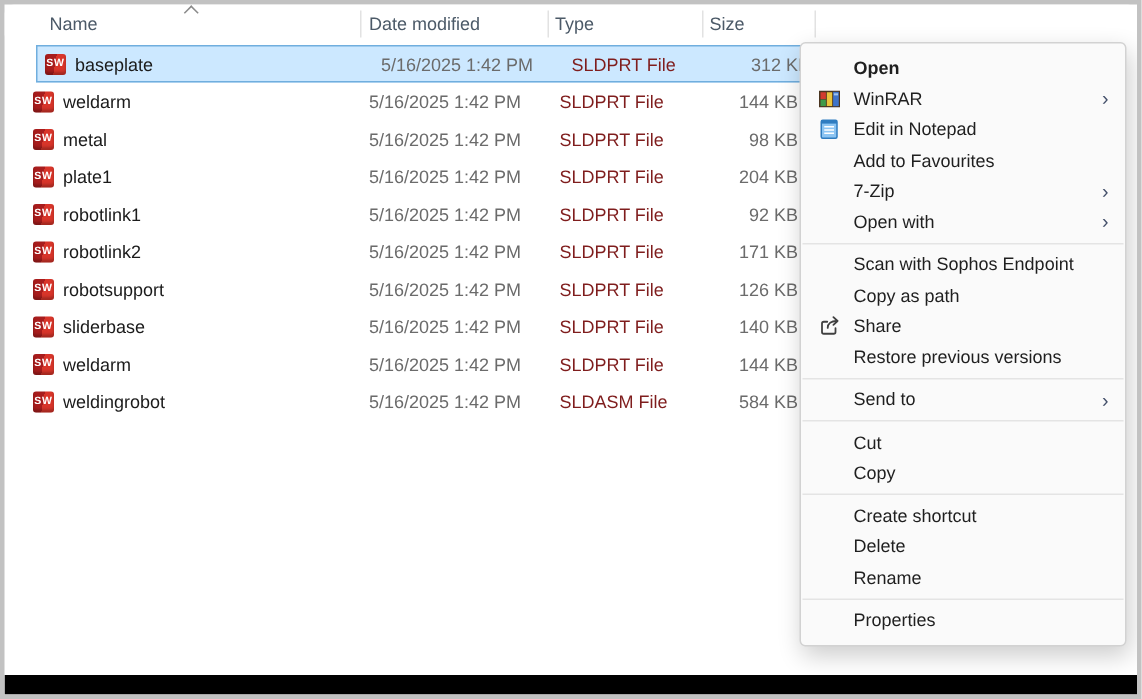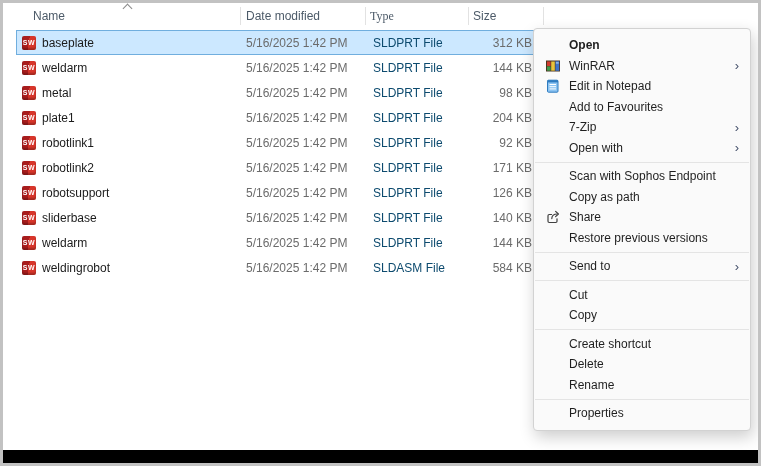--- a/index.html
+++ b/index.html
@@ -14,7 +14,7 @@
   .col-label { position:absolute; top:6px; color:#4c5a68; }
   .col-label.name { left:30px; }
   .col-label.date { left:243px; }
-  .col-label.type { left:367px;font-family:Liberation Serif, serif; }
+  .col-label.type { left:367px; }
   .col-label.size { left:470px; }
   .hdr-divider { position:absolute; top:4px; width:1px; height:18px; background:#e2e2e2; }
   .hdr-divider.d1 { left:237px; } .hdr-divider.d2 { left:362px; }

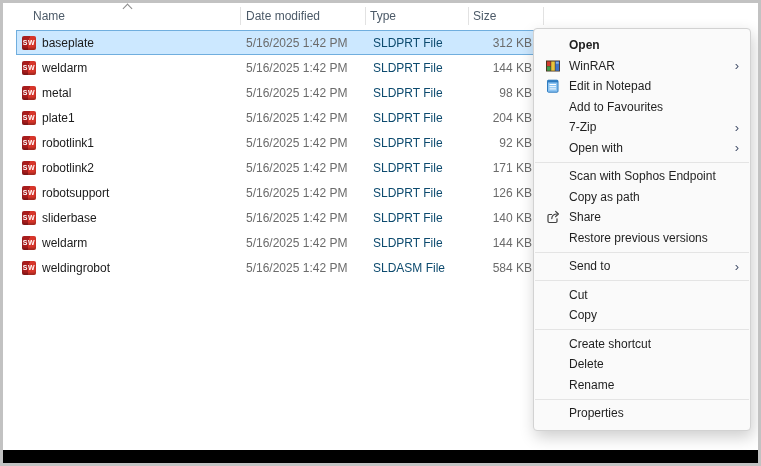--- a/index.html
+++ b/index.html
@@ -24,7 +24,7 @@
     transform:rotate(45deg); }
   .rows { position:absolute; top:27px; left:13px; }
   .file-row { position:relative; width:518px; height:25px; border:1px solid transparent; }
-  .file-row.selected { background:#cce8ff; border-color:#70aede; }
+  .file-row.selected { background:#cce8ff; border-color:#70aede;margin-left:8px; }
   .sw-icon { position:absolute; left:5px; top:5px; width:14px; height:14px;
     border-radius:2px; background:linear-gradient(100deg,#a81d1d 48%,#d8352a 48%);
     color:#fff; font-size:7px; font-weight:bold; line-height:14px; text-align:center;

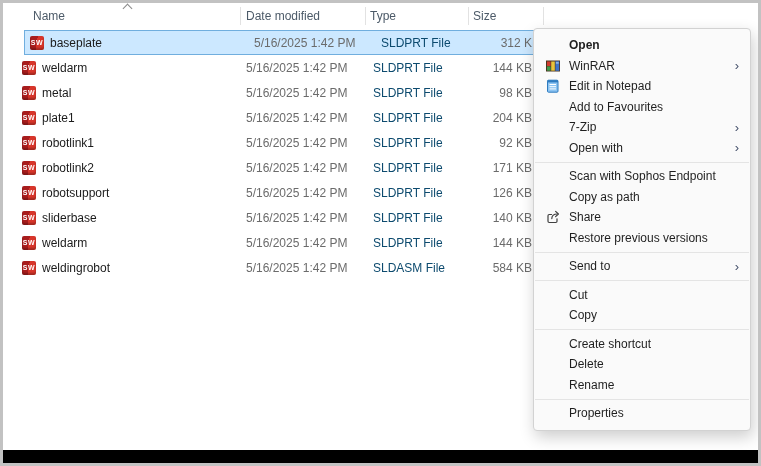--- a/index.html
+++ b/index.html
@@ -31,7 +31,7 @@
     letter-spacing:0.5px; box-shadow:inset 0 -2px 2px rgba(0,0,0,.25); }
   .c-name { position:absolute; left:25px; top:5px; color:#1b1b1b; }
   .c-date { position:absolute; left:229px; top:5px; color:#6b6b6b; }
-  .c-type { position:absolute; left:356px; top:5px; color:#0c4a6e; }
+  .c-type { position:absolute; left:356px; top:5px; color:#7f1d1d; }
   .c-size { position:absolute; left:350px; top:5px; width:165px; text-align:right; color:#6b6b6b; }
   
   .context-menu { position:absolute; left:530px; top:25px; width:218px;

